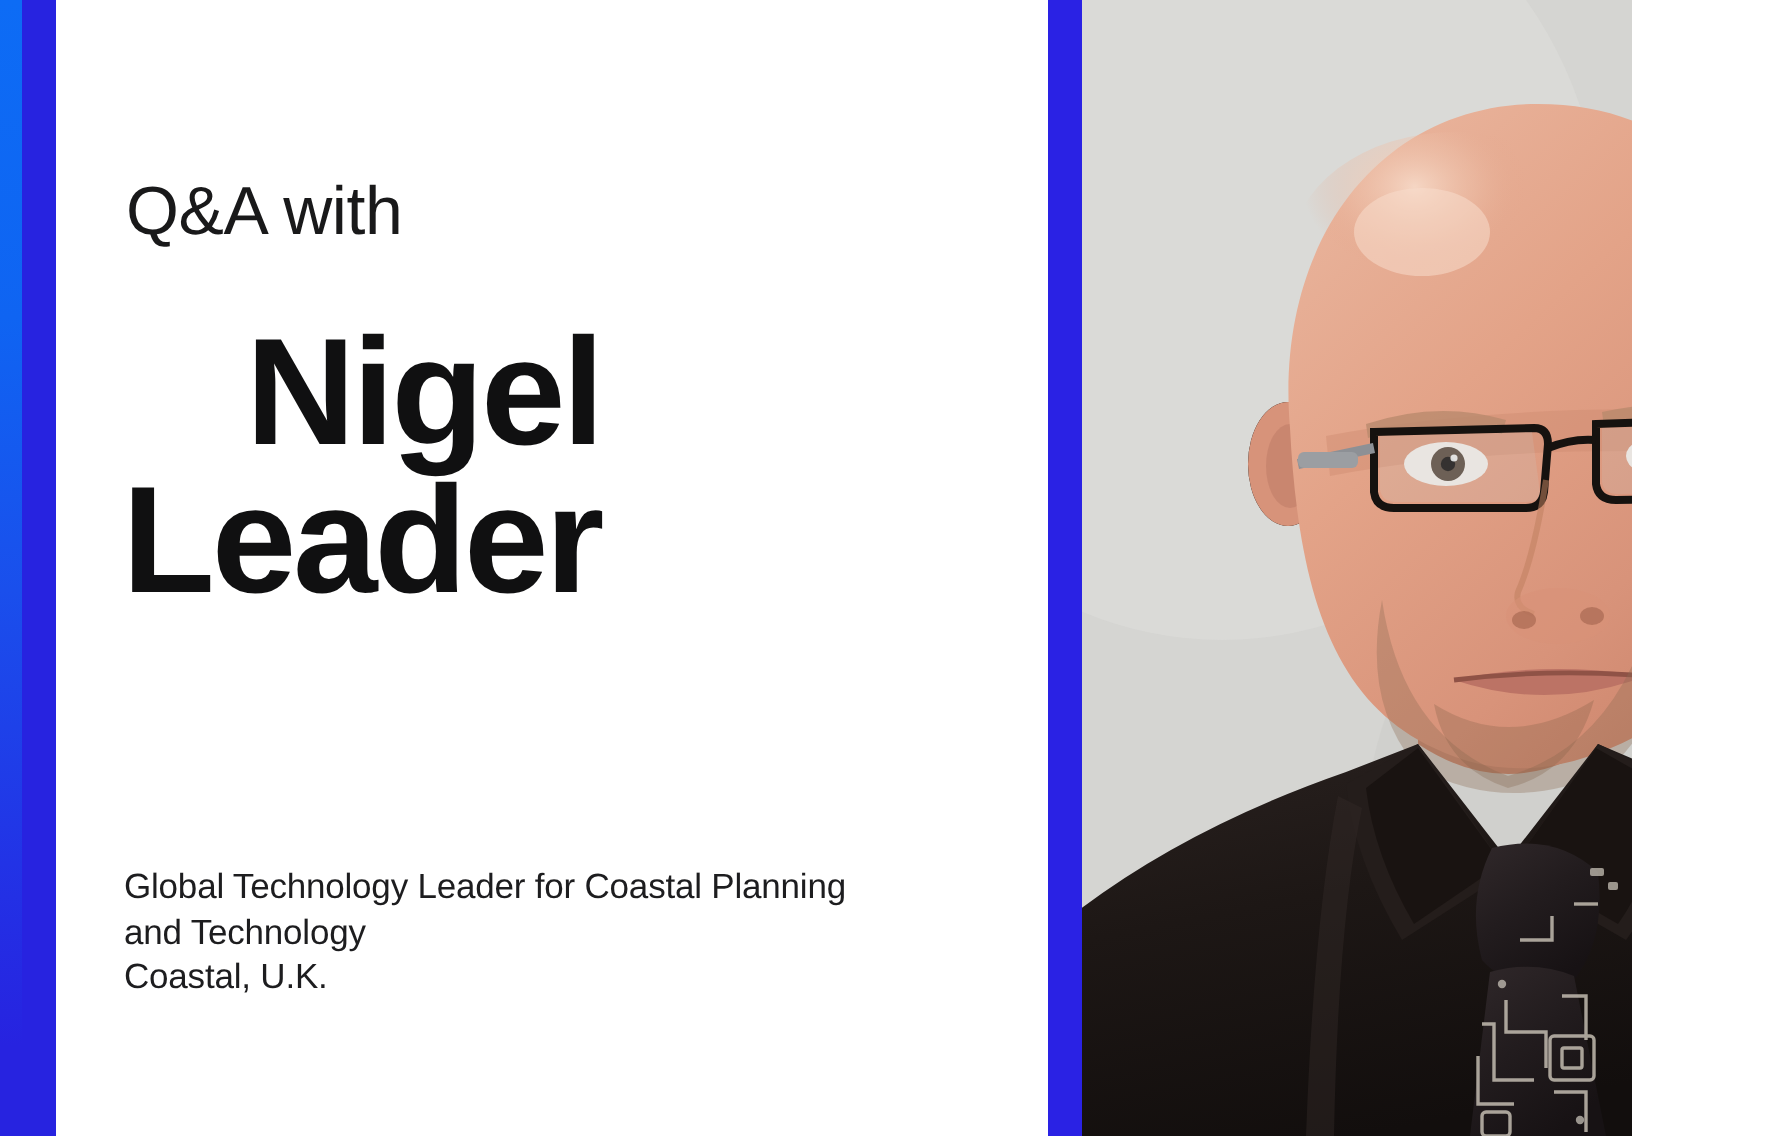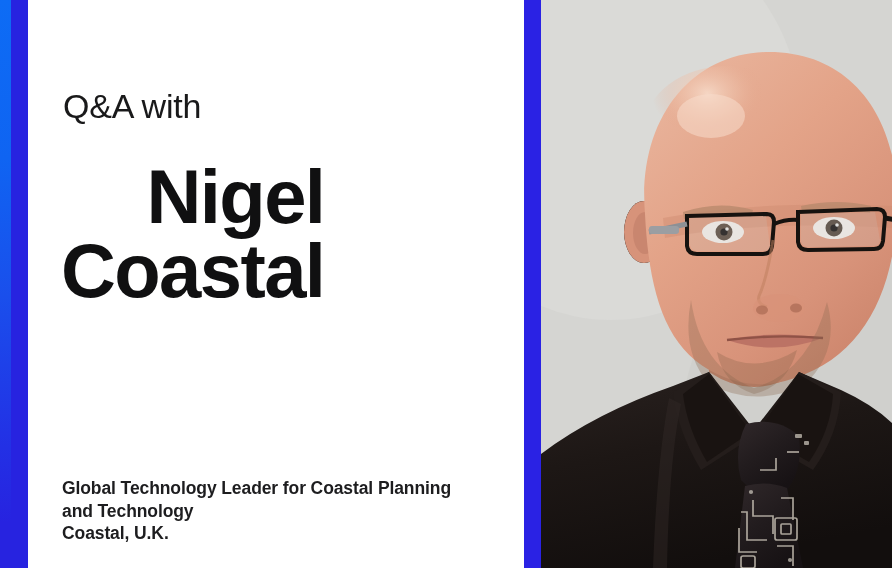--- a/index.html
+++ b/index.html
@@ -14,7 +14,7 @@
 
   .slide {
     position: relative;
-    width: 892px;
+    width: 816px;
     height: 568px;
     overflow: hidden;
     background: #f0abfc;

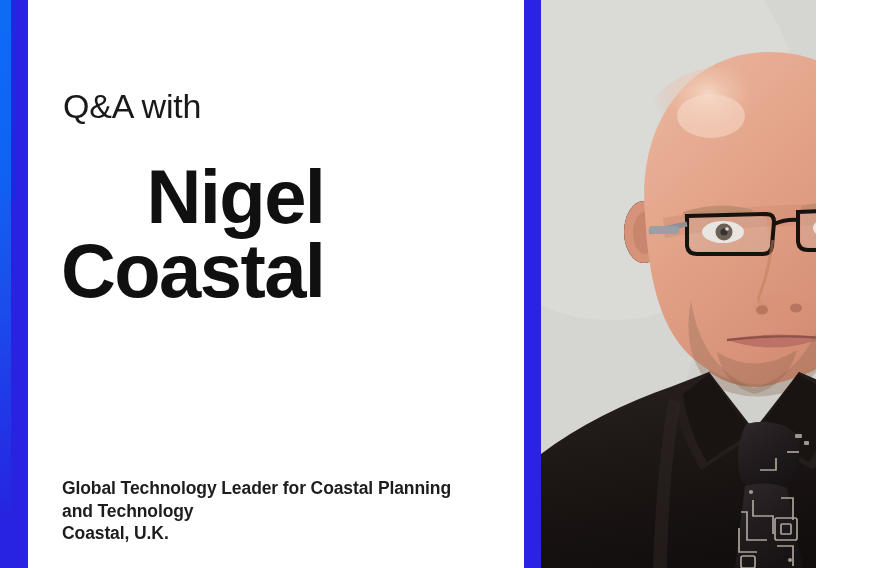--- a/index.html
+++ b/index.html
@@ -162,7 +162,7 @@
 
     <div class="headline">
       <span class="headline-line">Nigel</span>
-      <span class="headline-line">Coastal</span>
+      <span class="headline-line">Leader</span>
     </div>
 
     <div class="role">

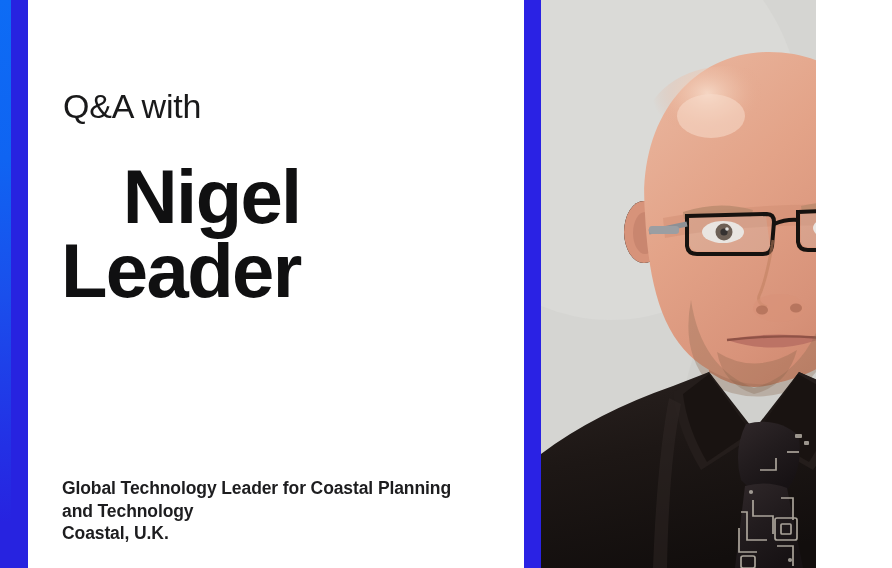--- a/index.html
+++ b/index.html
@@ -108,11 +108,10 @@
     top: 432px;
     width: 430px;
     font-size: 17.5px;
-    font-weight: 700;
+    font-weight: 400;
     color: #1d1d1f;
     line-height: 1.29;
     letter-spacing: -0.1px;
-    margin-top: 45px;
   }
   .role-line {
     display: block;

